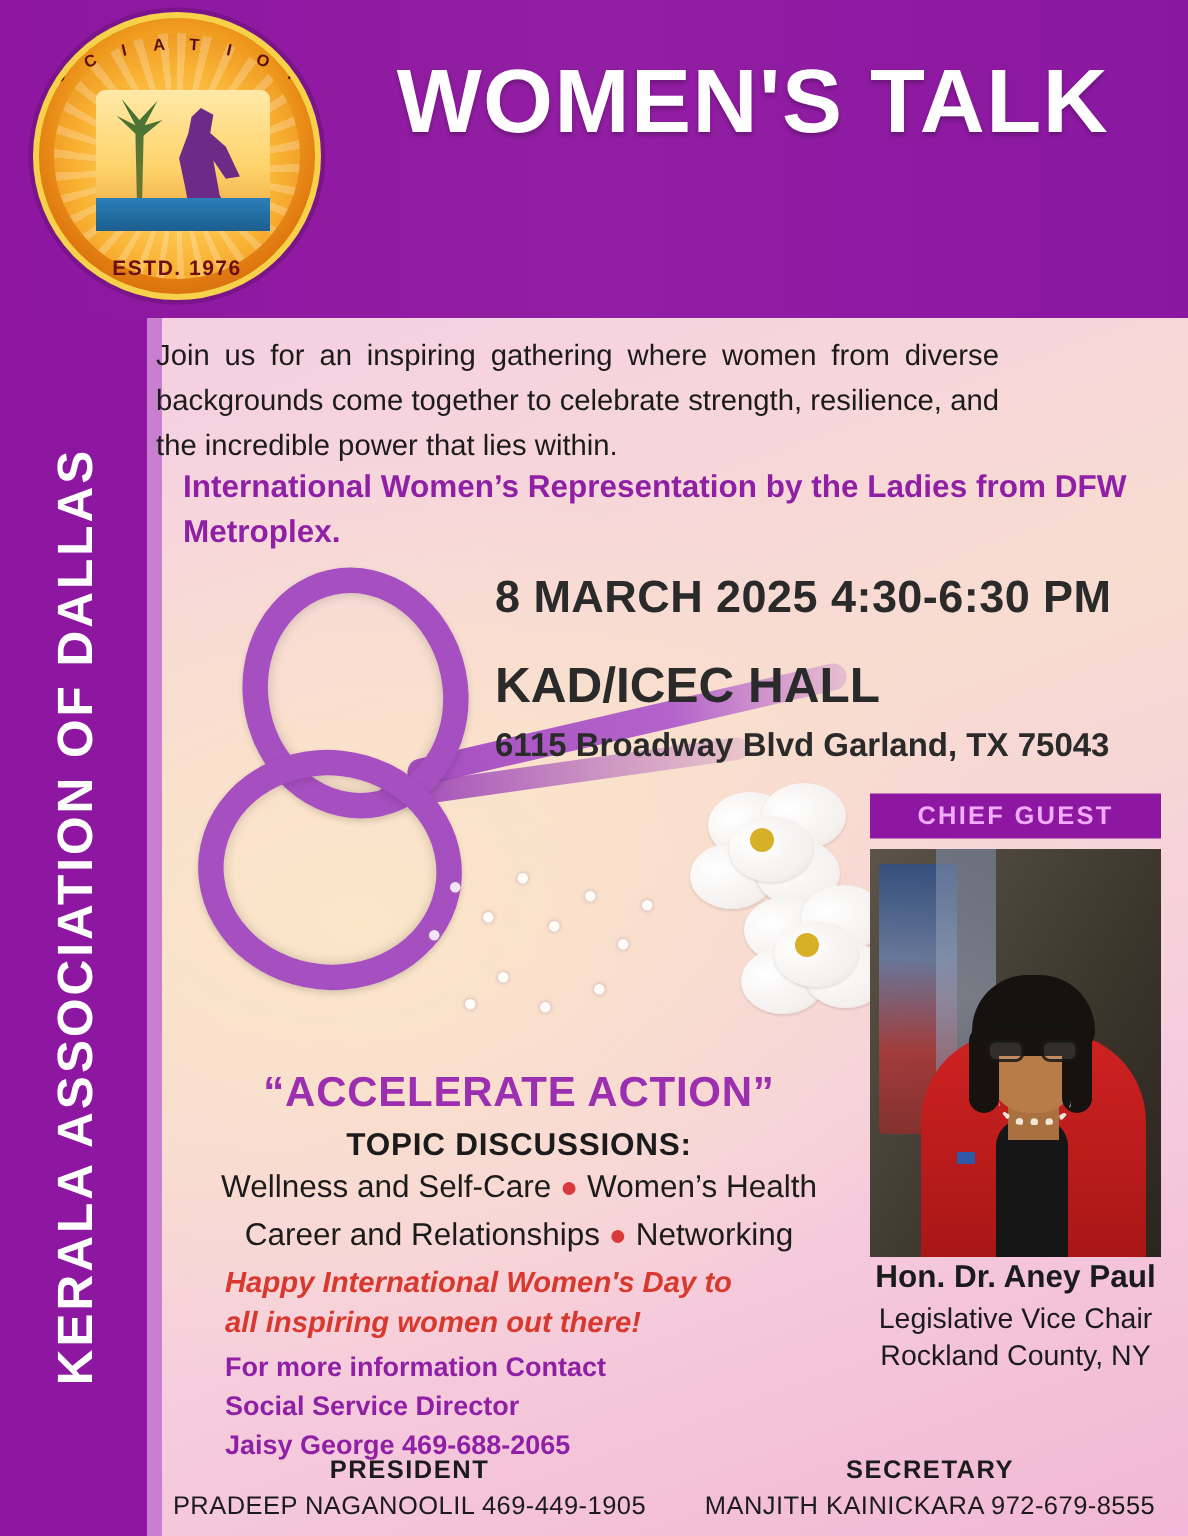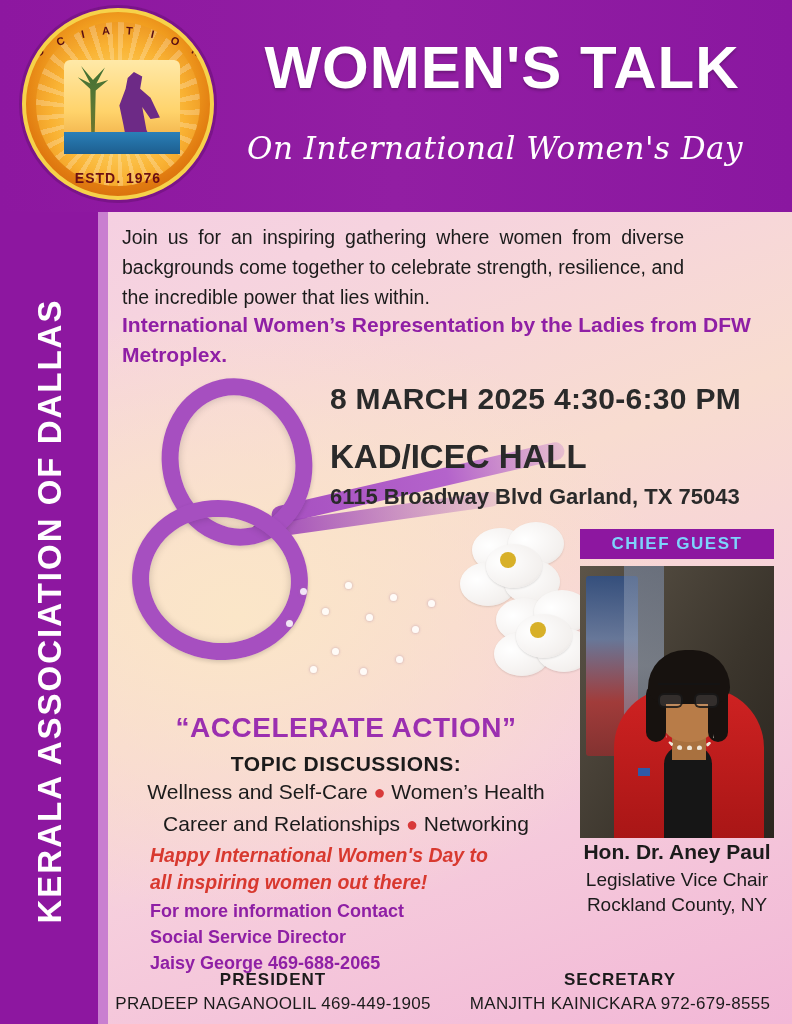--- a/index.html
+++ b/index.html
@@ -355,7 +355,6 @@
       <div class="estd">ESTD. 1976</div>
     </div>
     <div class="title">WOMEN'S TALK</div>
-    <div class="subtitle">On International Women's Day</div>
   </div>
 
   <div class="sidebar">

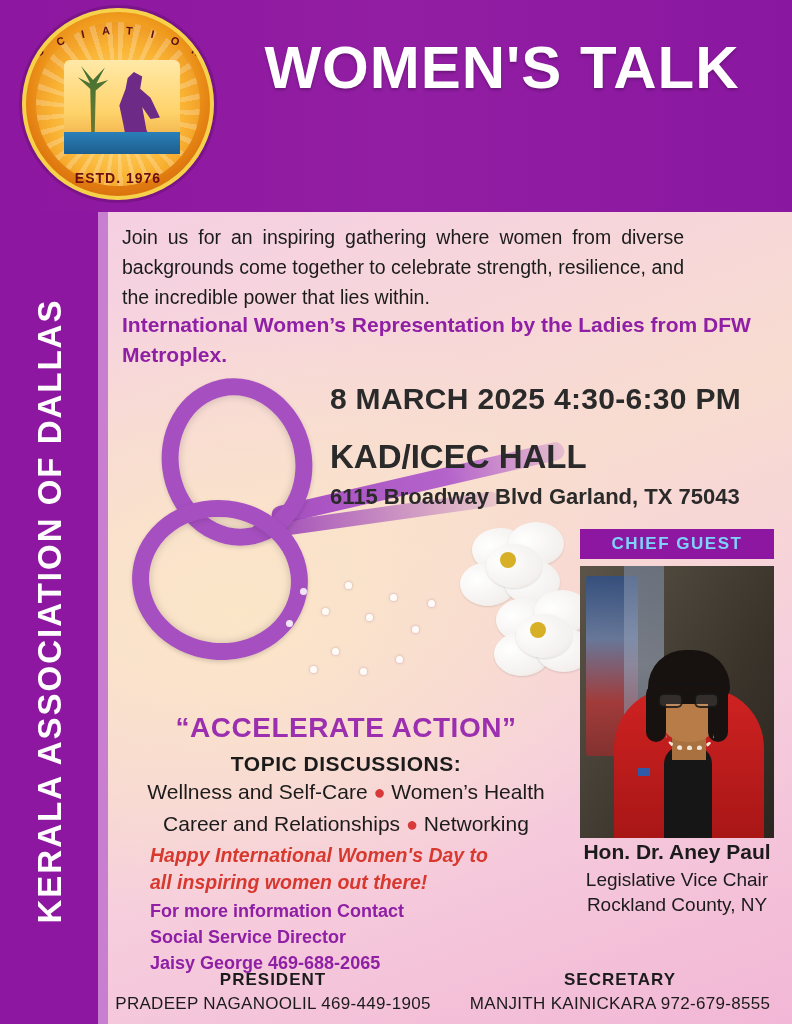--- a/index.html
+++ b/index.html
@@ -123,7 +123,7 @@
 
   
   .intro {
-    position: absolute; left: 122px; top: 222px; width: 562px;
+    position: absolute; left: 104px; top: 222px; width: 562px;
     color: #1b1b1b;
     font-size: 19.5px;
     line-height: 1.55;

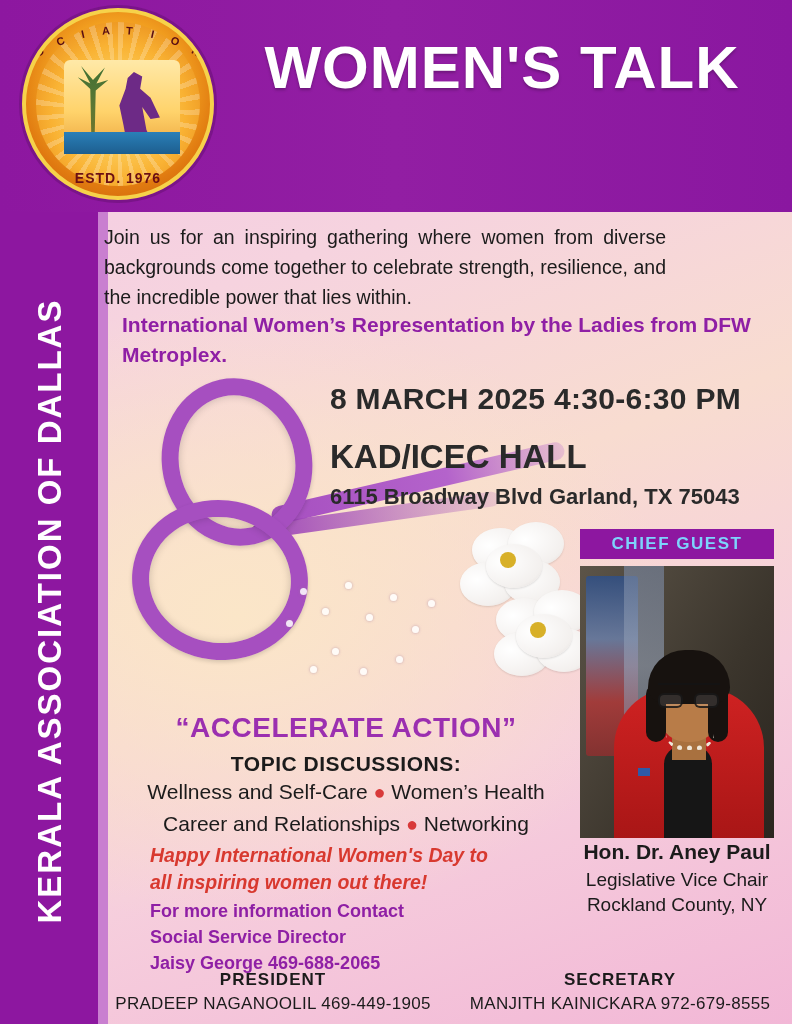--- a/index.html
+++ b/index.html
@@ -195,7 +195,7 @@
     position: absolute; left: 580px; top: 529px;
     width: 194px; height: 30px;
     background: #8d17a0;
-    color: #7dd3fc;
+    color: #f0abfc;
     font-size: 17px; font-weight: bold; letter-spacing: 1.5px;
     display: flex; align-items: center; justify-content: center;
   }

